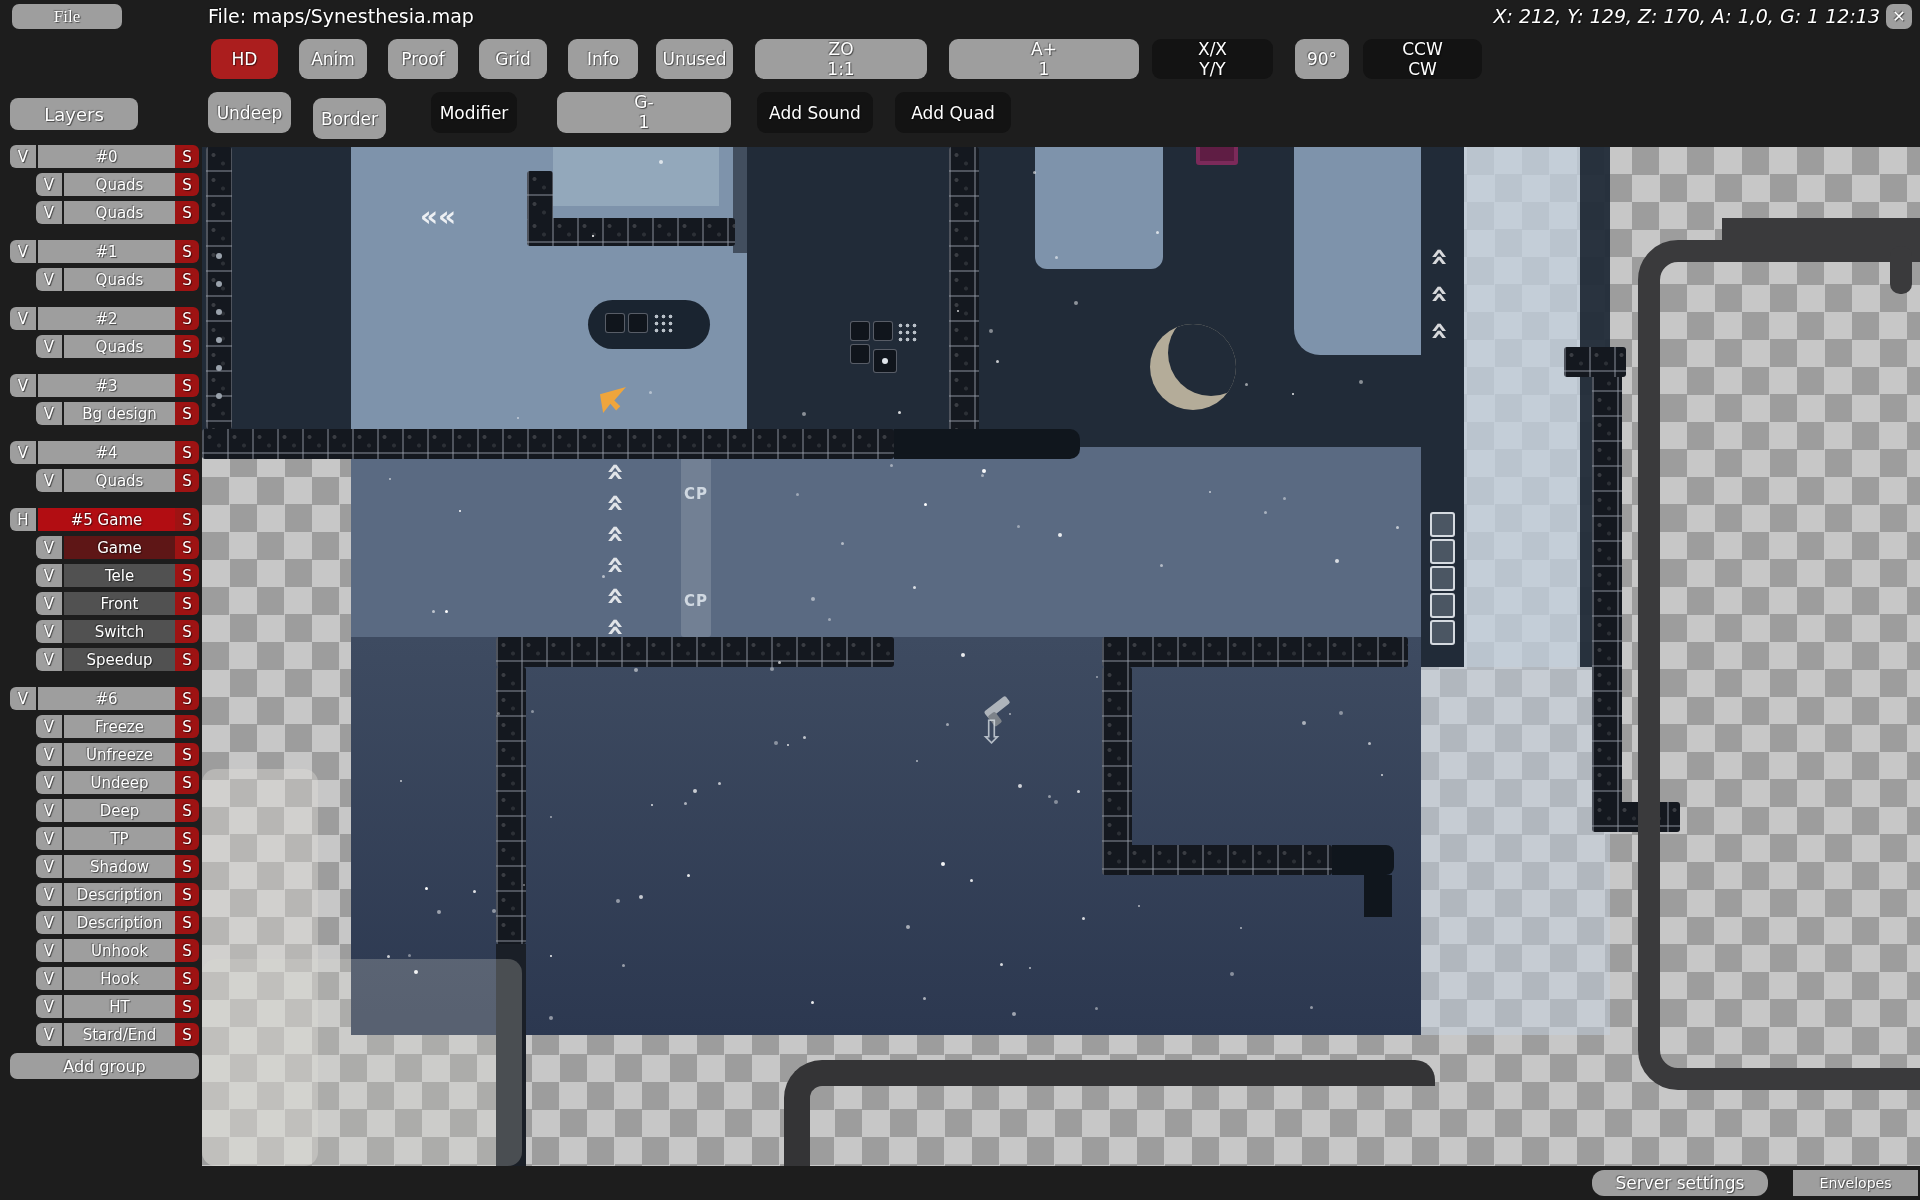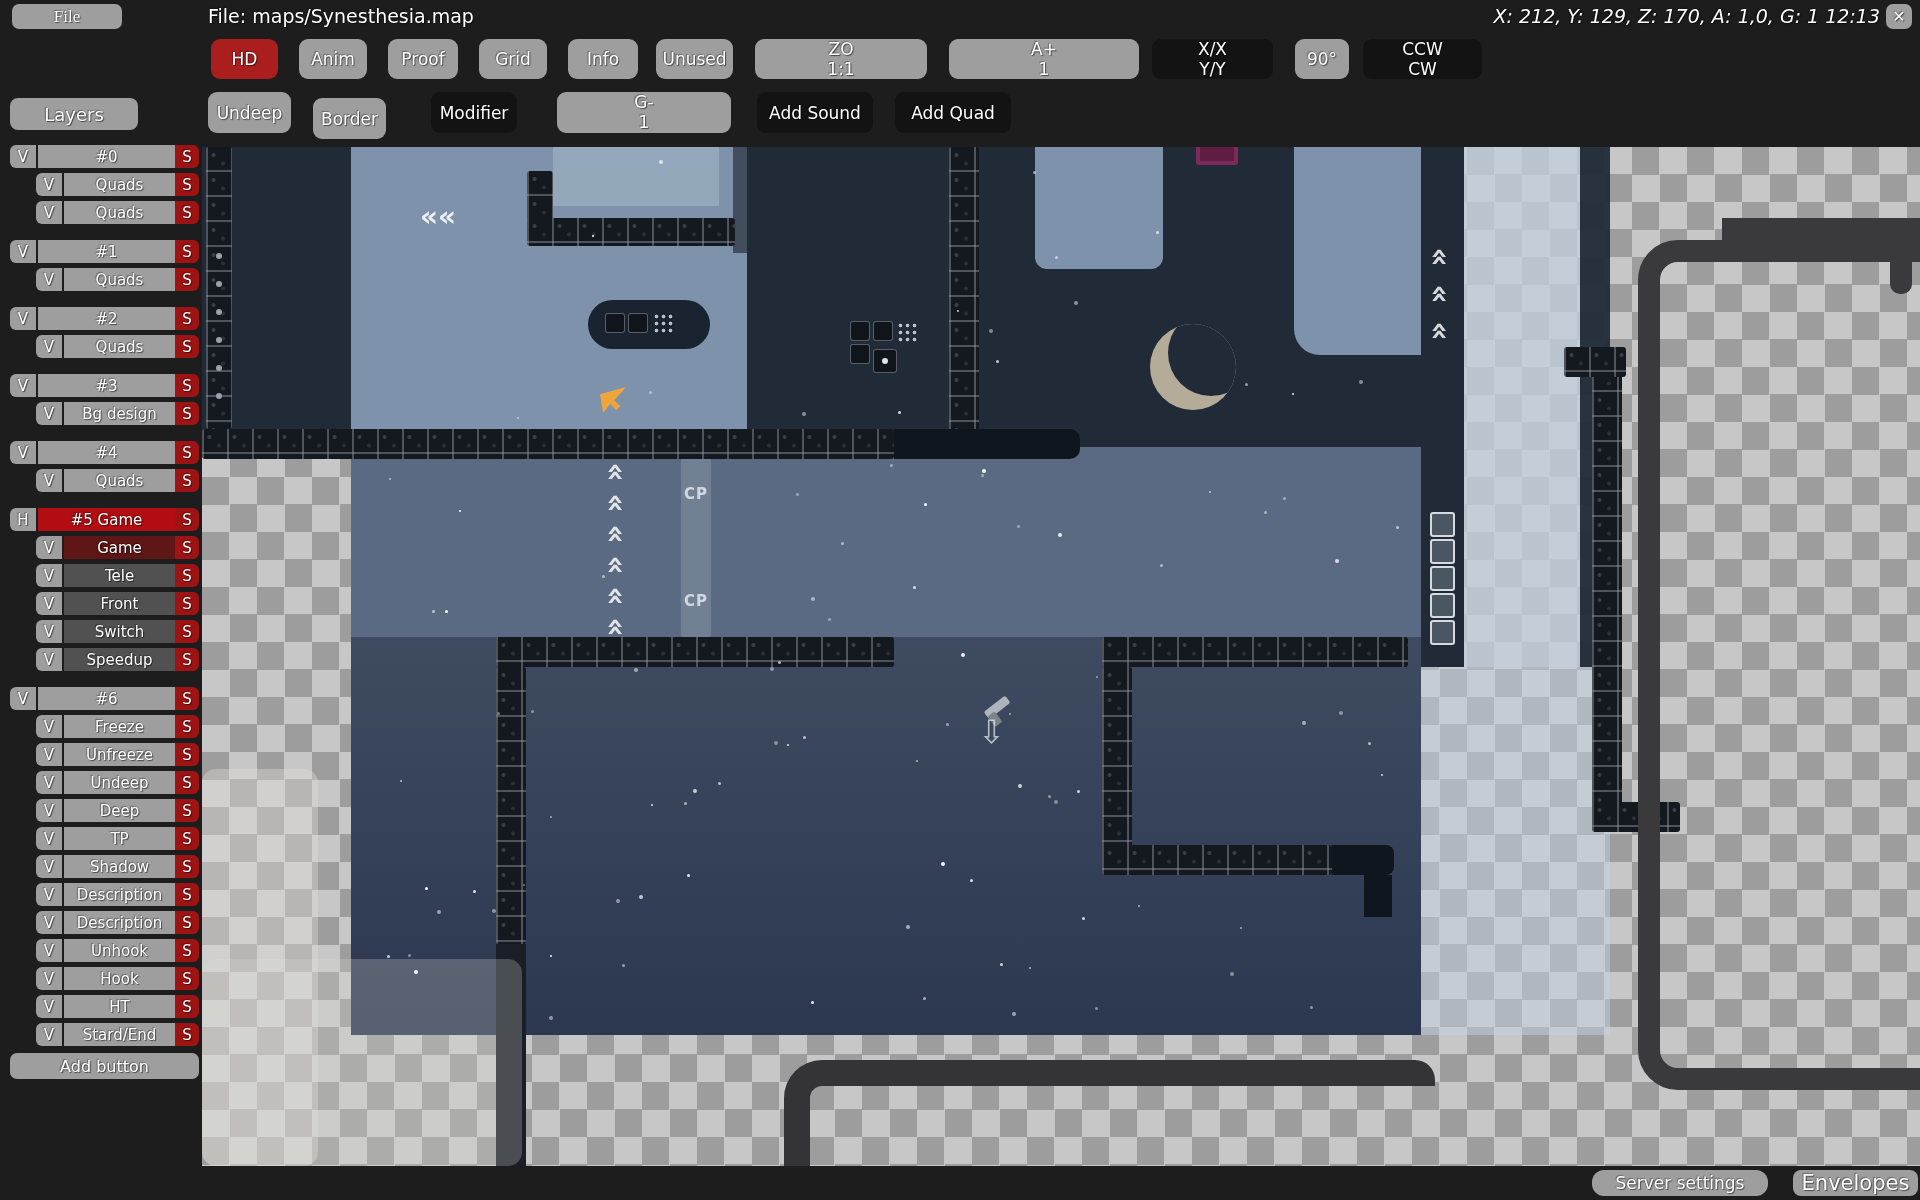--- a/index.html
+++ b/index.html
@@ -504,7 +504,7 @@
         <span class="ls ol">S</span>
       </div>
     </div>
-  <div class="btn ol" id="add-group-btn">Add button</div>
+  <div class="btn ol" id="add-group-btn">Add group</div>
 </div>
 
 <div id="bottombar">

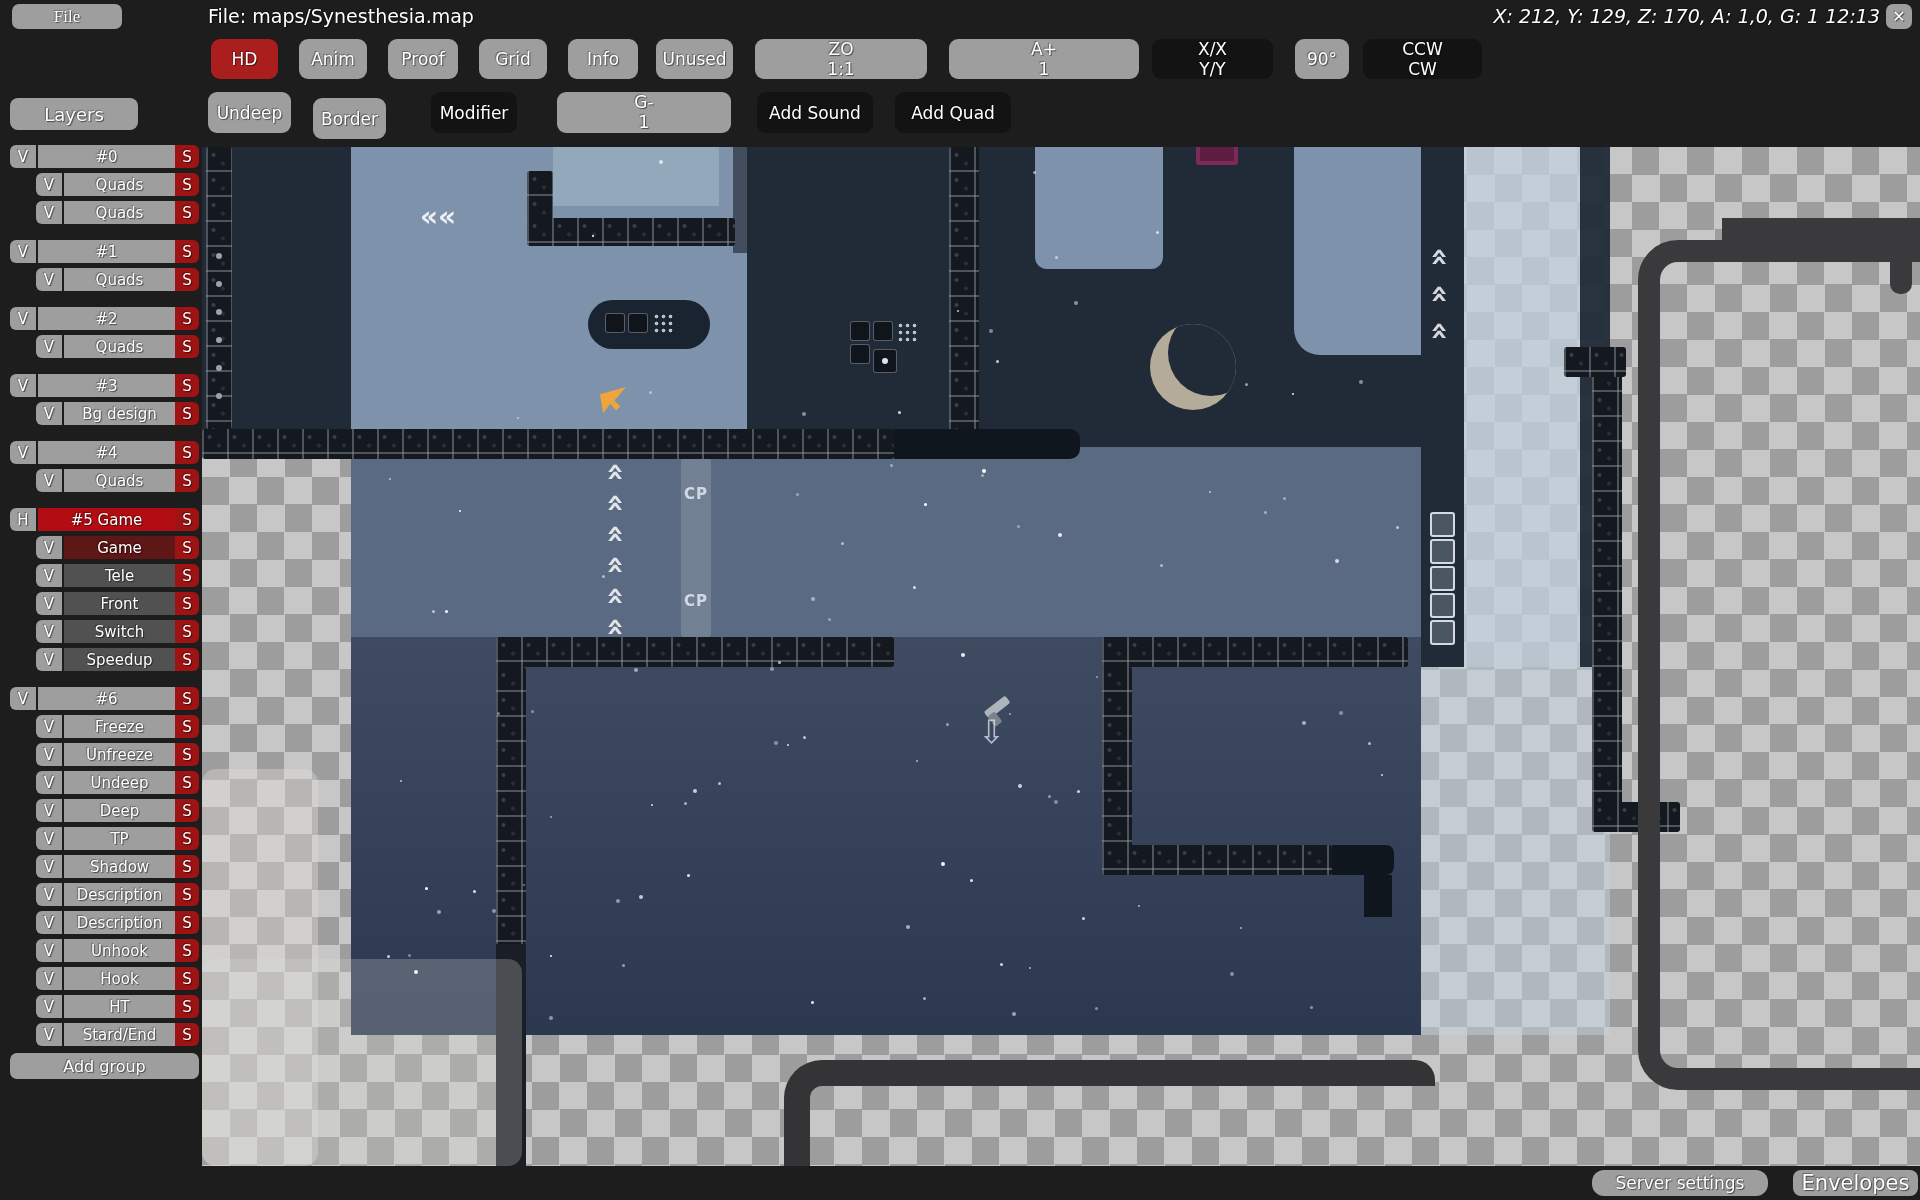--- a/index.html
+++ b/index.html
@@ -61,7 +61,7 @@
   #bottombar { position:absolute; left:0; top:1166px; width:1920px; height:34px; background:var(--ui_bg,#1d1d1d); z-index:50; }
   #hint-text { position:absolute; left:208px; top:6px; font-size:18px; }
   #server-settings-btn { left:1592px; top:4px; width:176px; height:26px; border-radius:12px; font-size:17px; }
-  #envelopes-btn { left:1793px; top:4px; width:125px; height:26px; border-radius:8px; font-size:21px; }
+  #envelopes-btn { left:1793px; top:4px; width:125px; height:26px; border-radius:0; font-size:14px; }
   
   #canvas {
     position:absolute; left:202px; top:147px; width:1718px; height:1019px; overflow:hidden;

